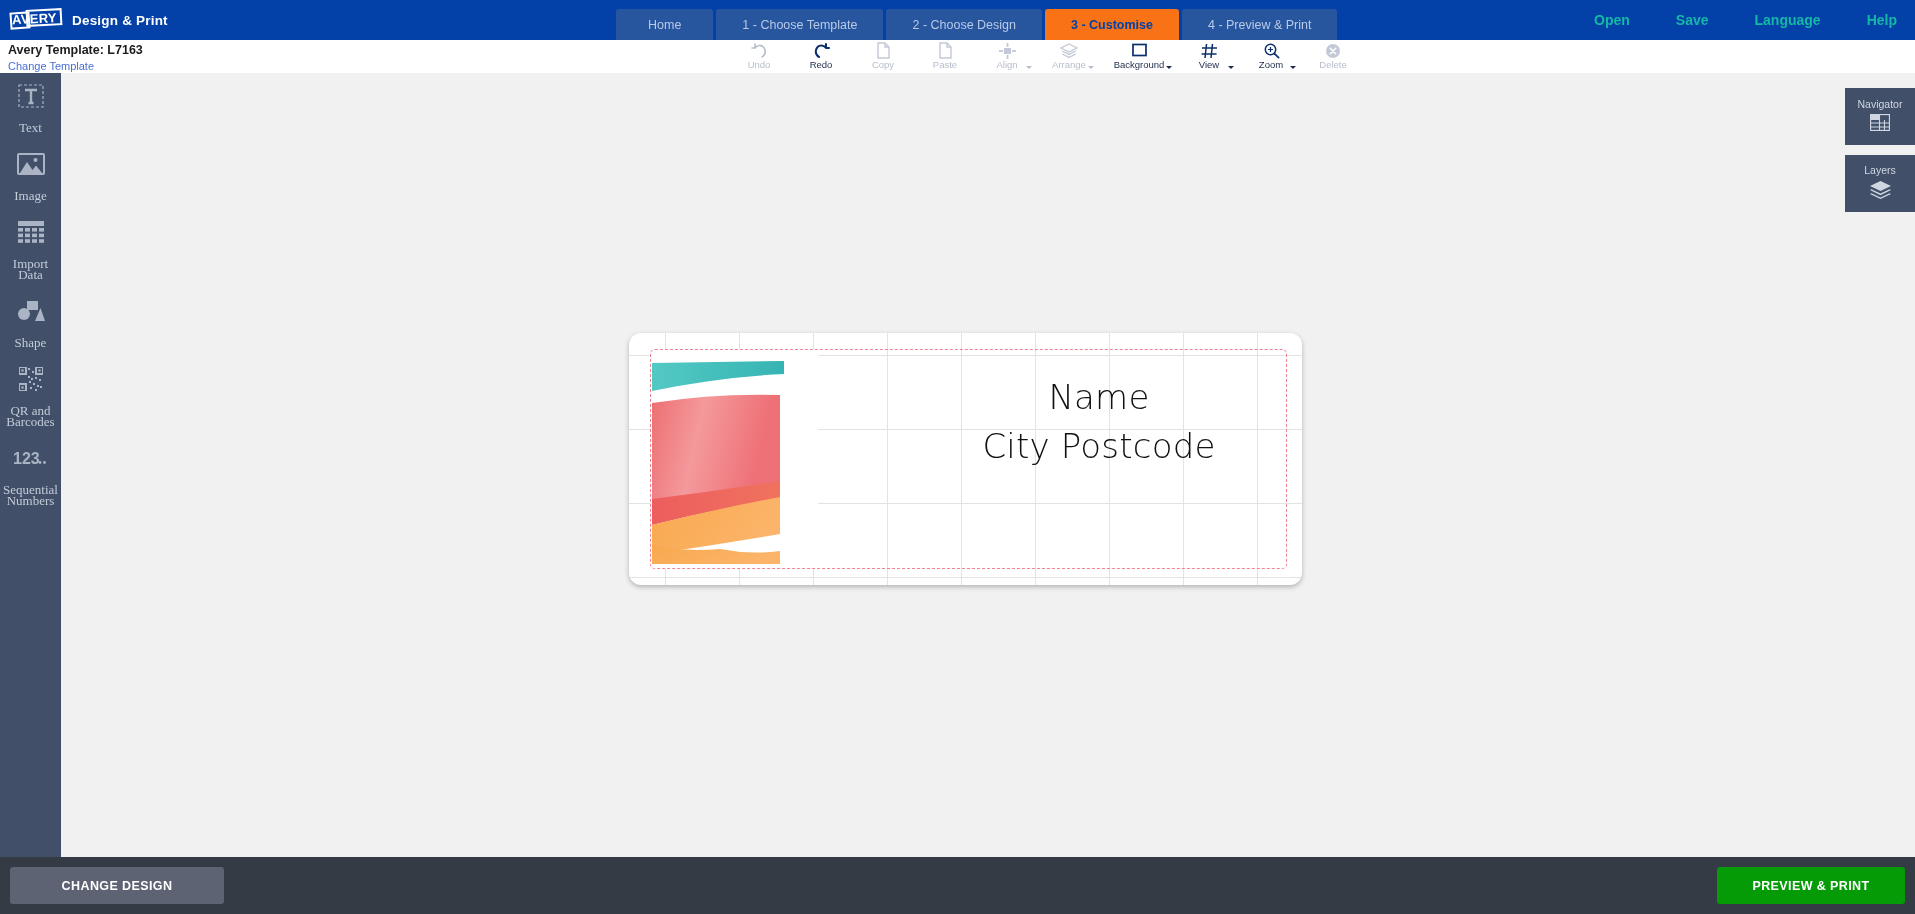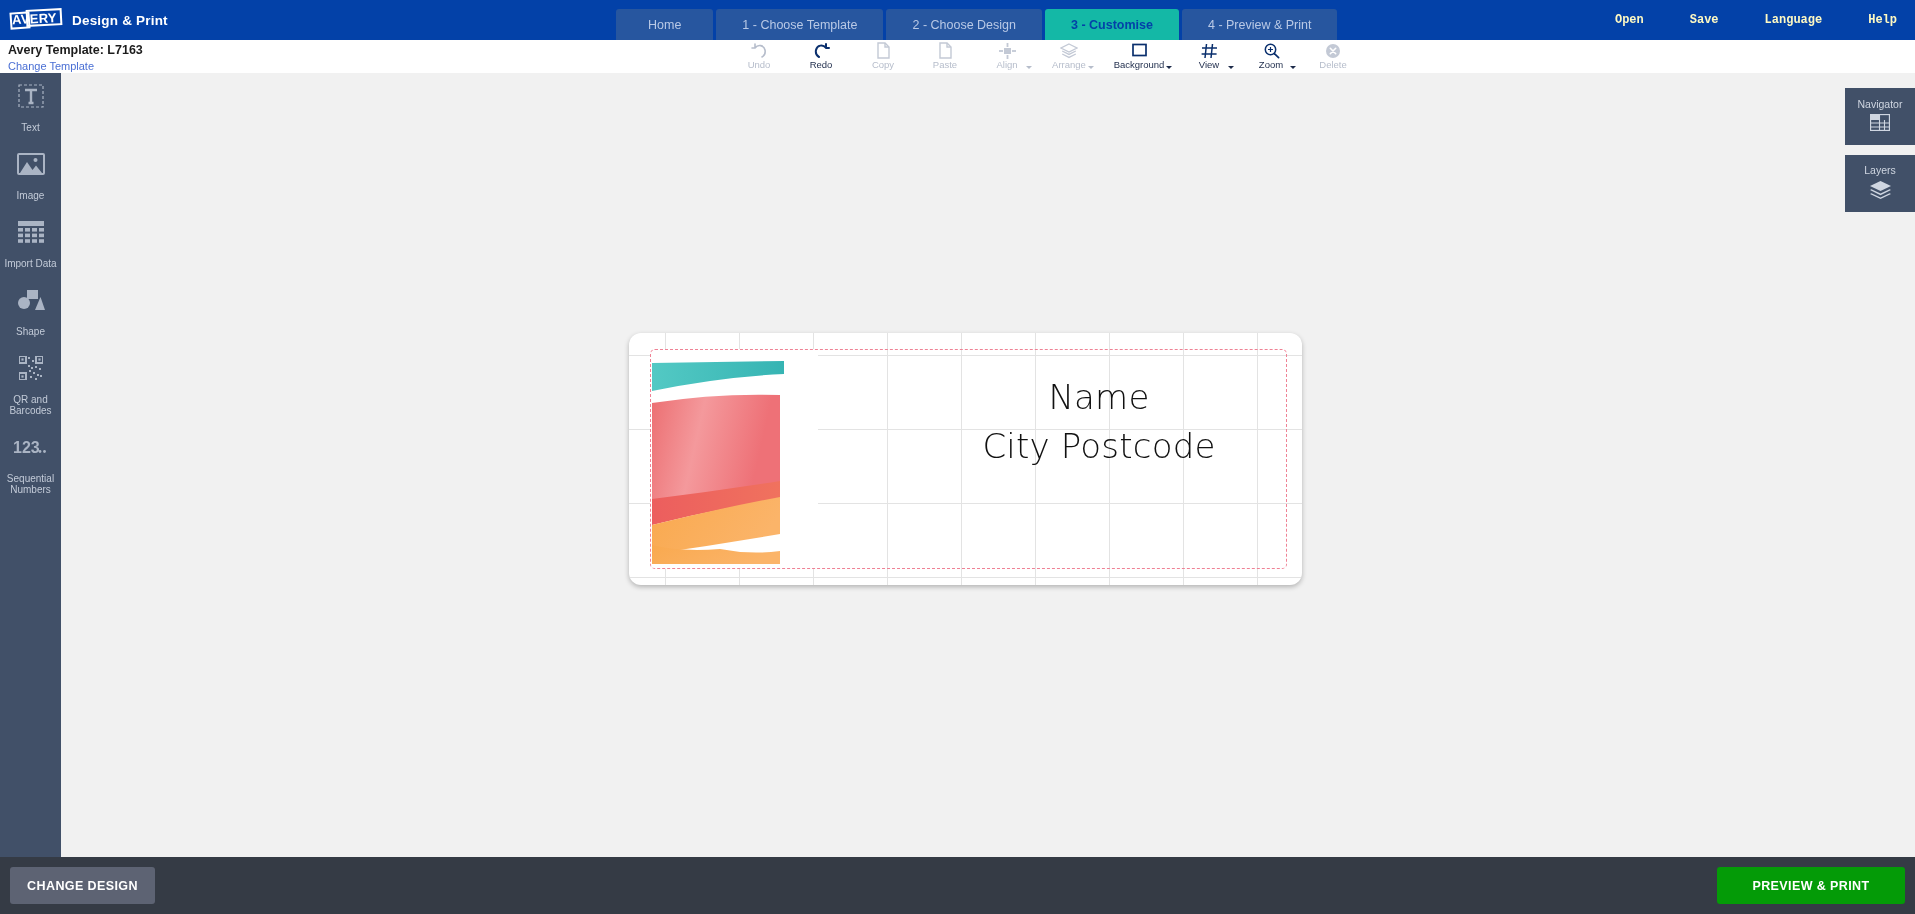--- a/index.html
+++ b/index.html
@@ -45,7 +45,7 @@
     cursor: pointer; white-space: nowrap;
   }
   .step.home { padding: 0 32px; }
-  .step.active { background: #14b8a6; color: #0341a8; font-weight: bold; }
+  .step.active { background: #f97316; color: #0341a8; font-weight: bold; }
 
   .topright {
     position: absolute; right: 18px; top: 0; height: 40px;

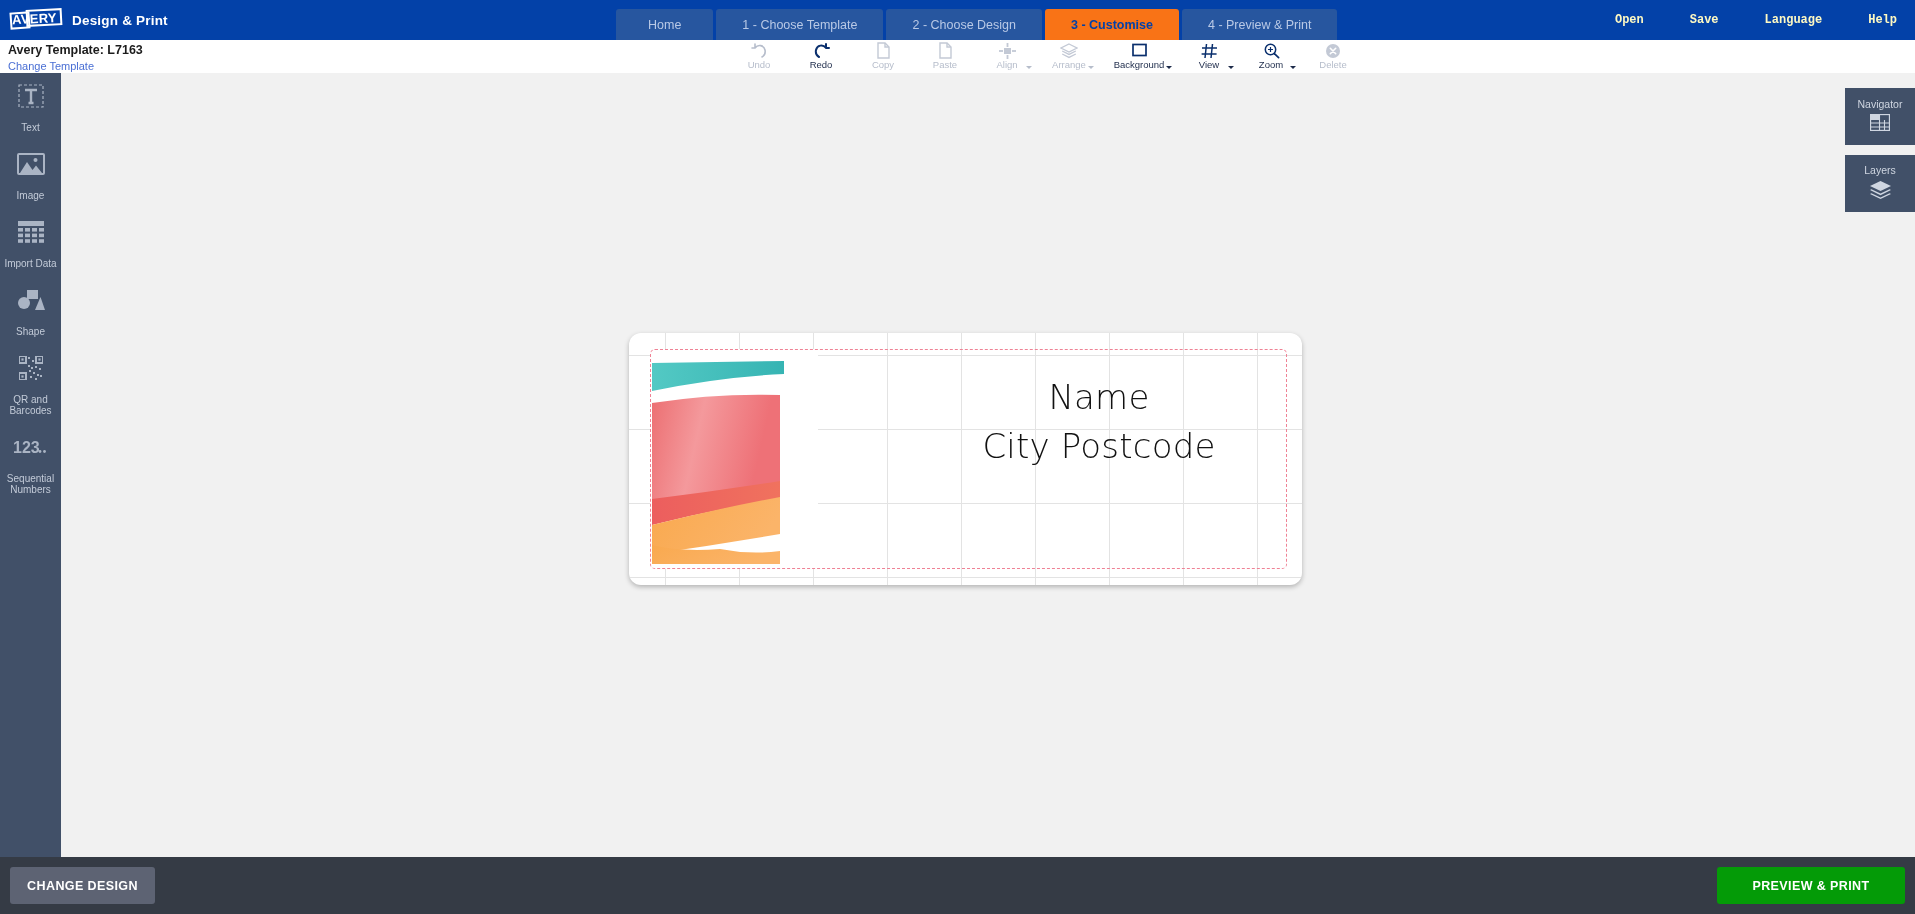--- a/index.html
+++ b/index.html
@@ -52,7 +52,7 @@
     display: flex; align-items: center; gap: 46px;
   }
   .topright .tr-item {
-    color: #fef9c3; font-size: 12px; font-weight: bold; cursor: pointer; font-family: Liberation Mono, monospace;
+    color: #14b8a6; font-size: 14px; font-weight: bold; cursor: pointer;
   }
 
   

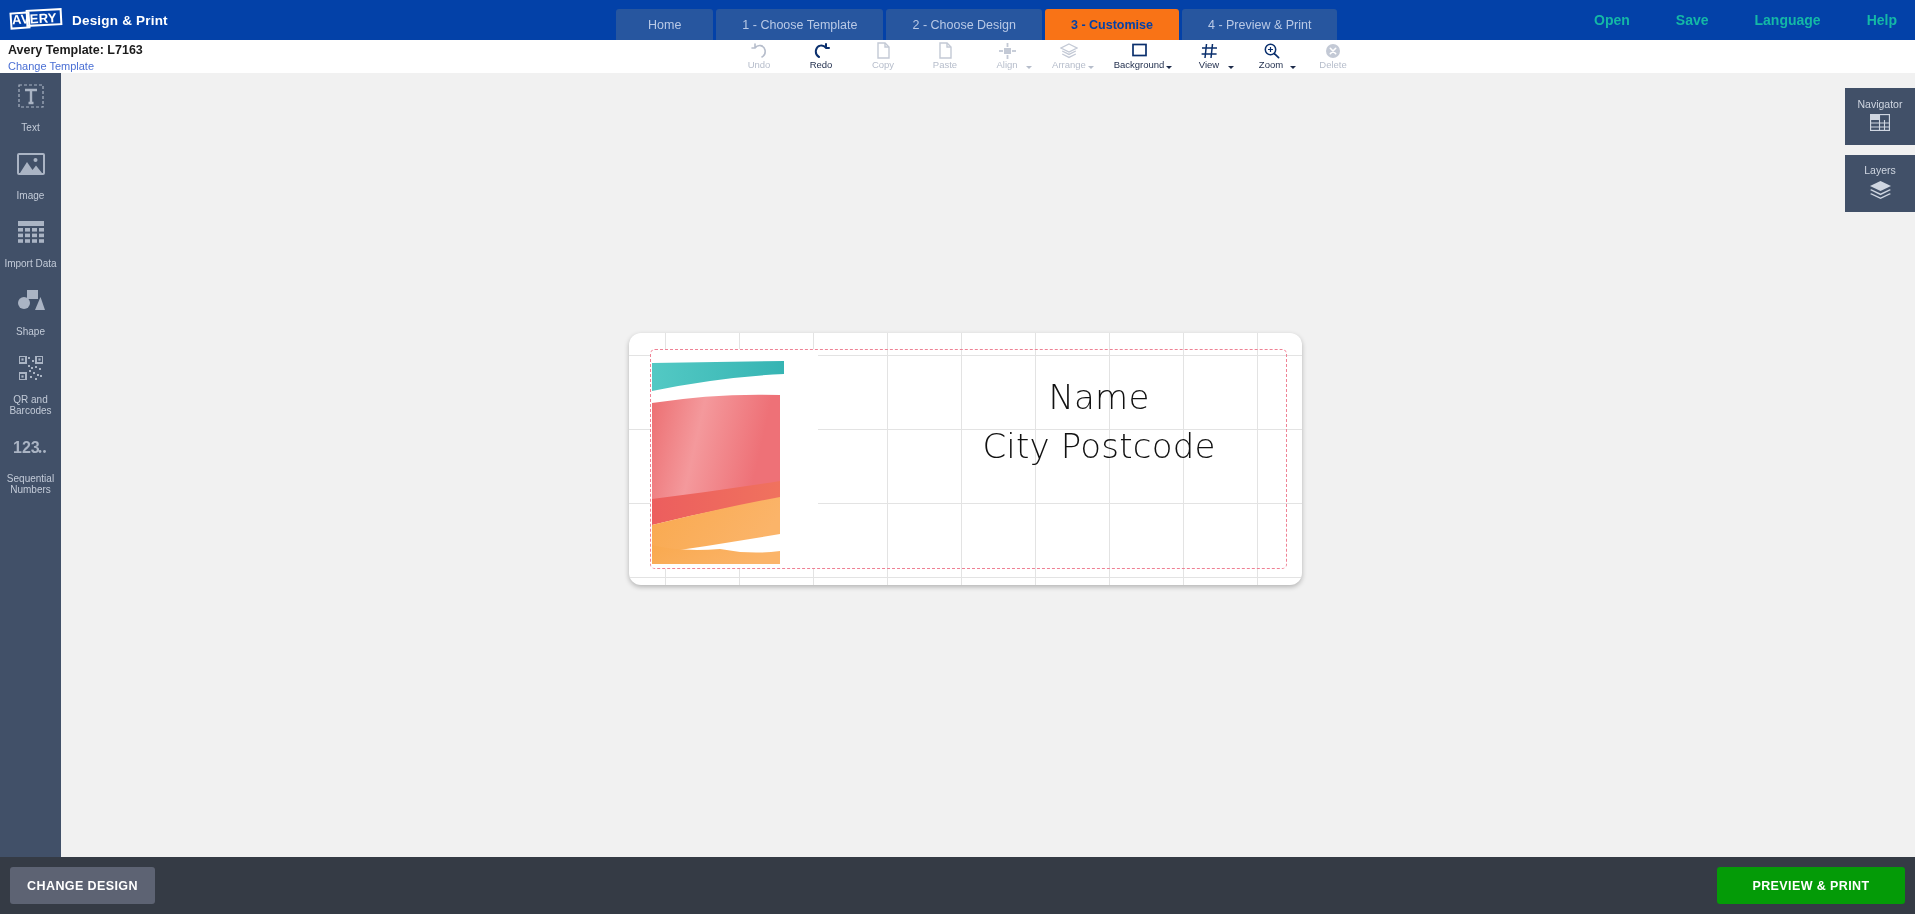--- a/index.html
+++ b/index.html
@@ -99,7 +99,7 @@
     margin-bottom: 13px;
   }
   .side-item .slabel {
-    font-size: 10px; color: #c3cbd8; line-height: 11px;
+    font-size: 13px; color: #c3cbd8; line-height: 11px; font-family: Liberation Serif, serif;
   }
 
   

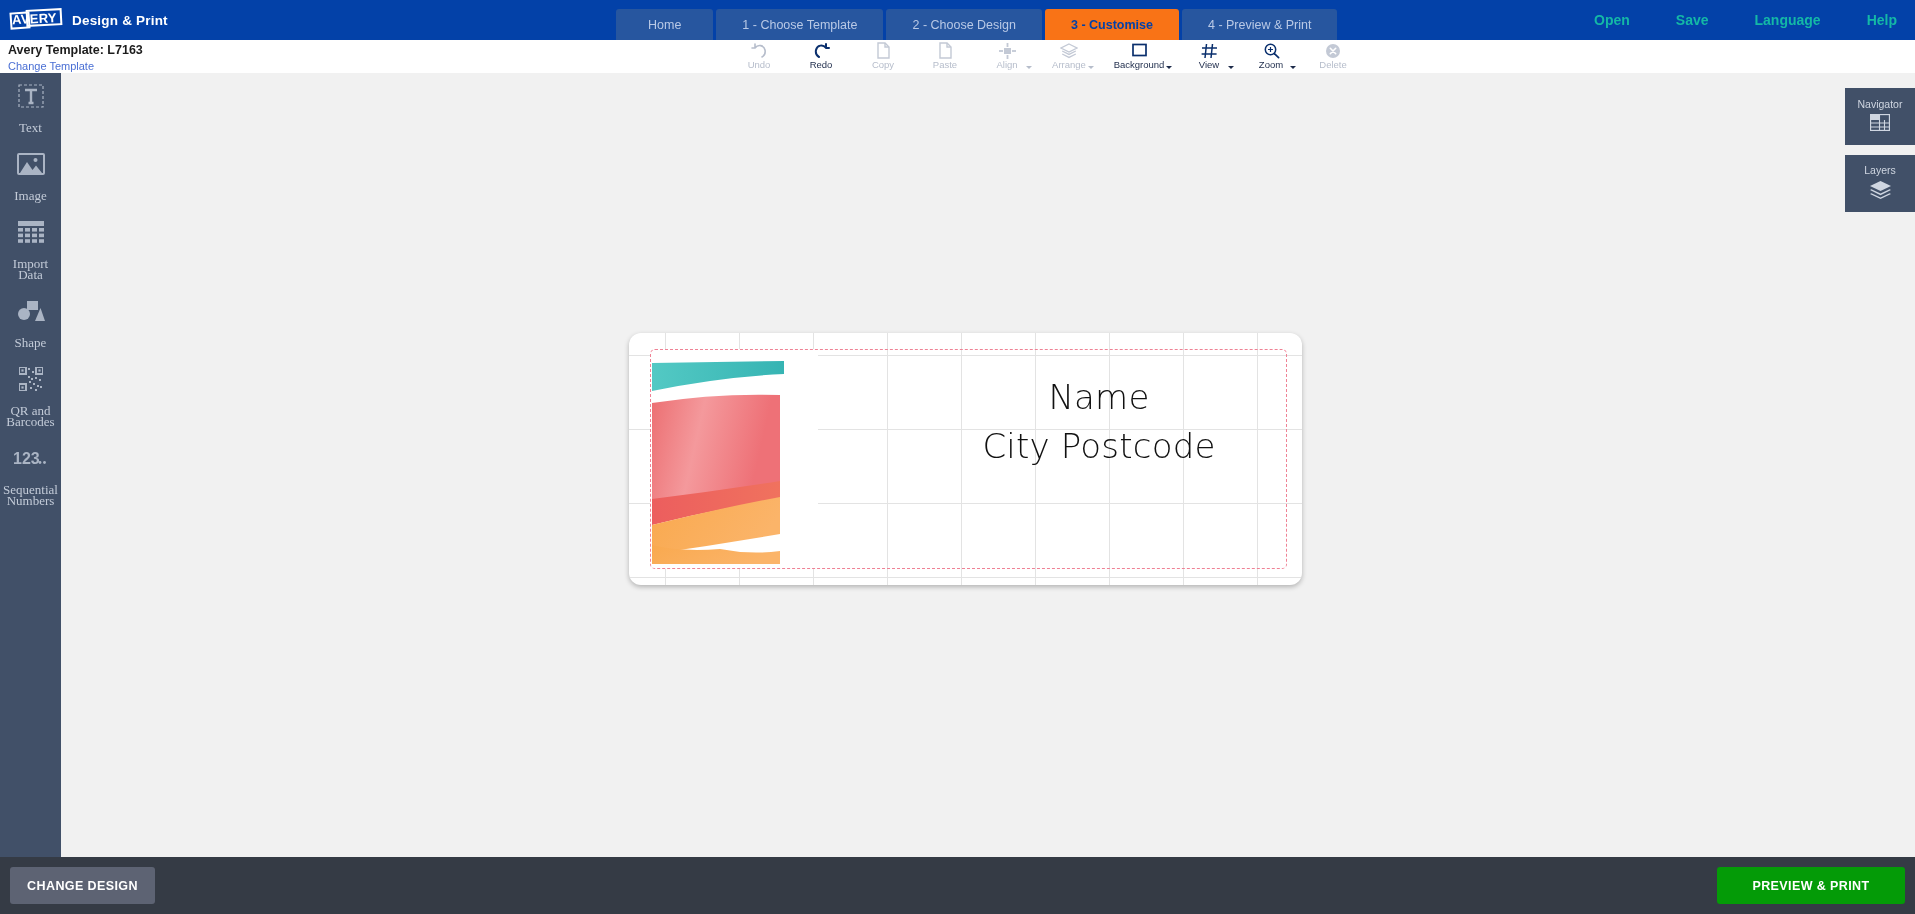--- a/index.html
+++ b/index.html
@@ -159,7 +159,7 @@
     background: #353b45;
   }
   .btn-change {
-    position: absolute; left: 10px; top: 10px; width: 145px; height: 37px;
+    position: absolute; left: 10px; top: 10px; width: 214px; height: 37px;
     background: #5d6373; color: #ffffff; border: none; border-radius: 3px;
     font-size: 12.5px; font-weight: bold; letter-spacing: .4px; cursor: pointer;
     font-family: "Liberation Sans", sans-serif;

